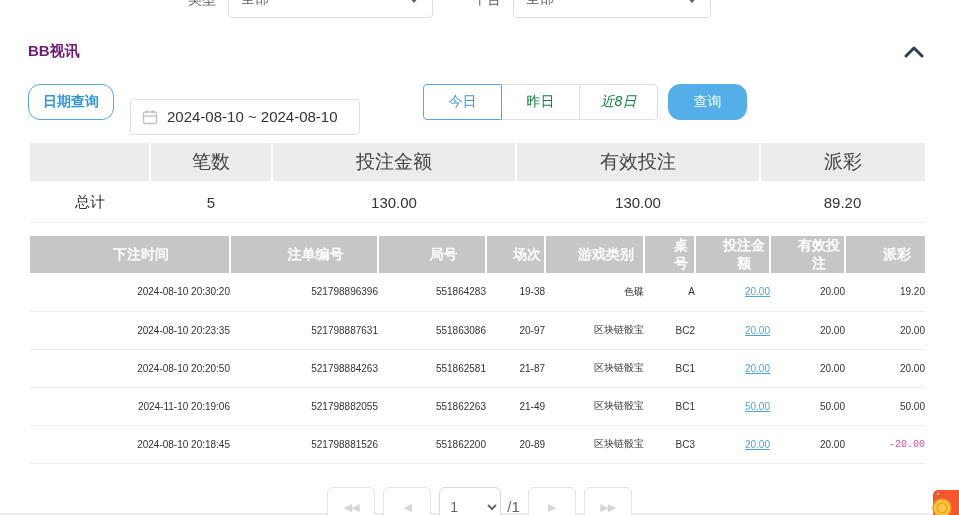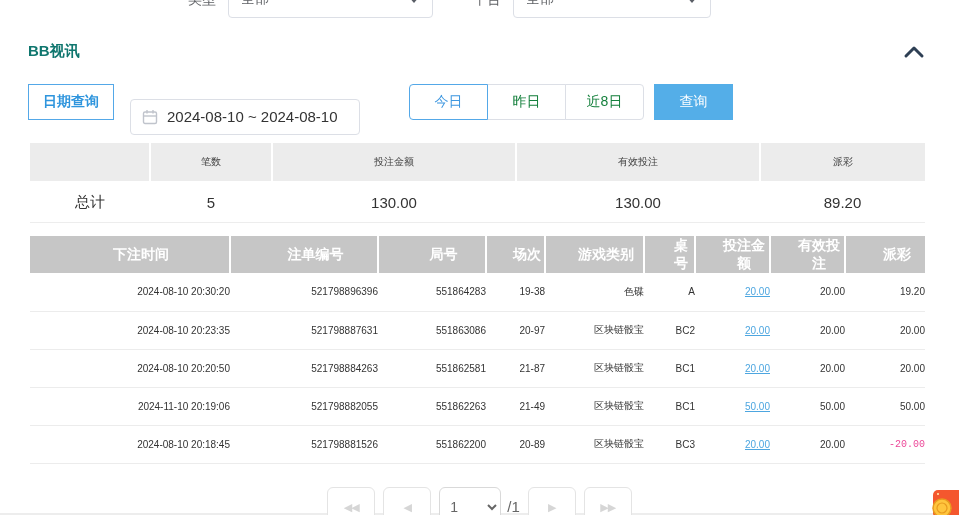--- a/index.html
+++ b/index.html
@@ -23,7 +23,7 @@
 
   
   .section-header { position:absolute; top:42px; left:28px; right:34px; display:flex; justify-content:space-between; align-items:center; }
-  .section-title { font-size:15px; font-weight:bold; color:#0f766e; }
+  .section-title { font-size:15px; font-weight:bold; color:#701a75; }
   .collapse-btn { background:none; border:none; cursor:pointer; line-height:0; }
 
   

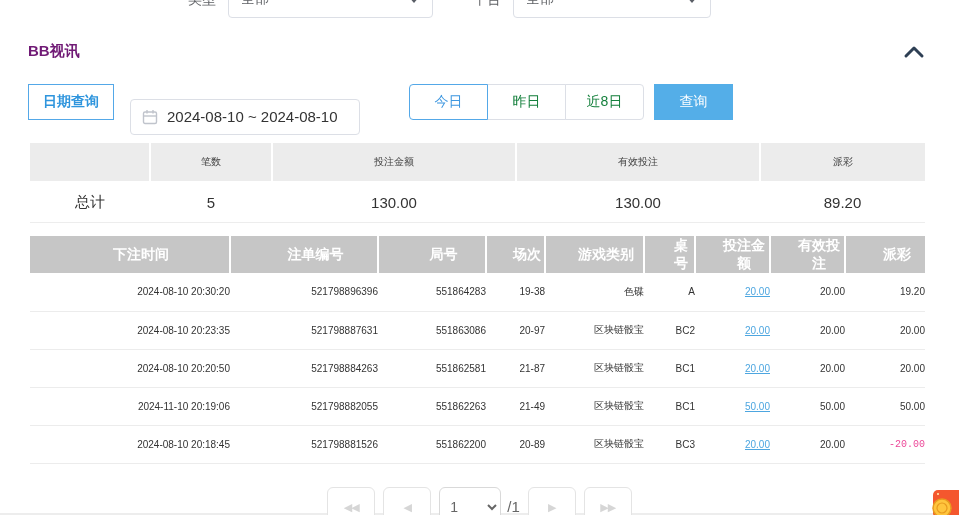--- a/index.html
+++ b/index.html
@@ -28,7 +28,7 @@
 
   
   .query-bar { position:absolute; top:84px; left:28px; display:flex; align-items:center; height:36px; }
-  .btn { height:36px; border-radius:0; background:#fff; font-size:14px; cursor:pointer;
+  .btn { height:36px; border-radius:12px; background:#fff; font-size:14px; cursor:pointer;
          display:inline-flex; align-items:center; justify-content:center; }
   .tab-date  { width:86px; border:1px solid #54a8e8; color:#2f95dd; font-weight:bold; }
   .tab-round { width:83px; border:1px solid #dcdfe6; color:#606266; margin-left:16px; }

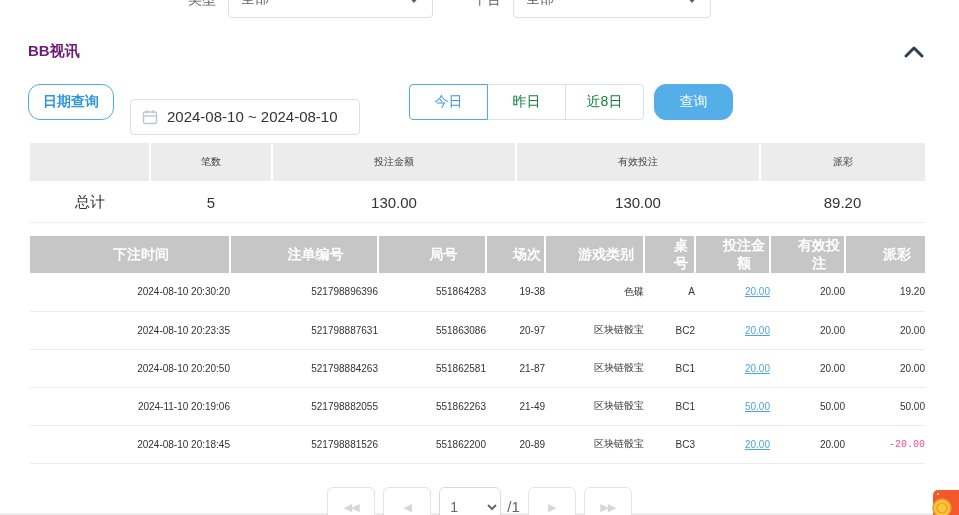--- a/index.html
+++ b/index.html
@@ -36,7 +36,7 @@
                display:flex; align-items:center; padding:0 11px; background:#fff; cursor:pointer;margin-top:29px; }
   .date-box .cal { margin-right:9px; line-height:0; }
   .date-text { font-size:15px; color:#333; }
-  .quick-group { display:flex; margin-left:10px;padding-left:39px; }
+  .quick-group { display:flex; margin-left:24px;padding-left:39px; }
   .quick-seg { width:79px; height:36px; border:1px solid #dcdfe6; background:#fff; color:#15803d;
                font-size:14px; display:inline-flex; align-items:center; justify-content:center;
                margin-left:-1px; cursor:pointer; }

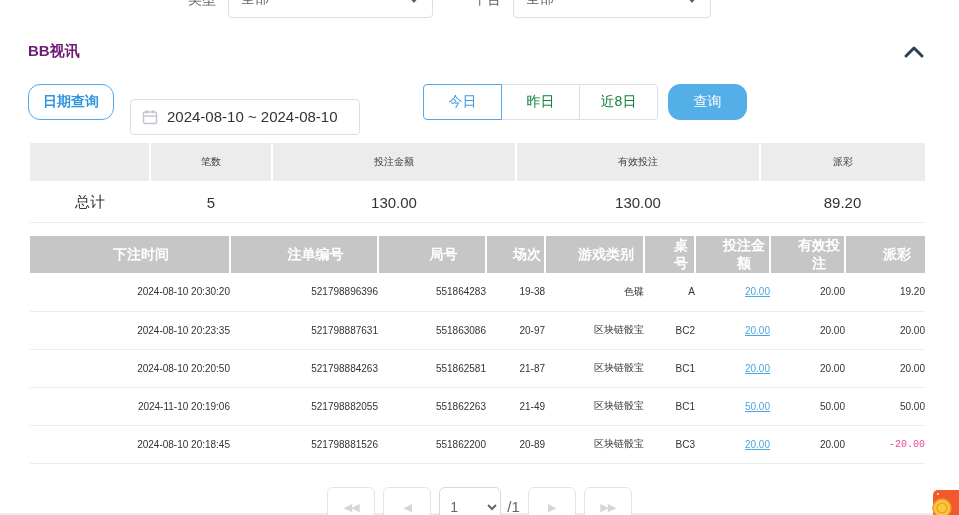--- a/index.html
+++ b/index.html
@@ -41,7 +41,7 @@
                font-size:14px; display:inline-flex; align-items:center; justify-content:center;
                margin-left:-1px; cursor:pointer; }
   .quick-seg:first-child { border-radius:4px 0 0 4px; margin-left:0; }
-  .quick-seg:last-child  { border-radius:0 4px 4px 0; }
+  .quick-seg:last-child  { border-radius:0 4px 4px 0;font-style:italic; }
   .quick-seg.active { border-color:#54a8e8; color:#3e97e0; z-index:1; }
   .search-btn { margin-left:10px; width:79px; border:1px solid #54aee8; background:#54aee8; color:#fff; }
 

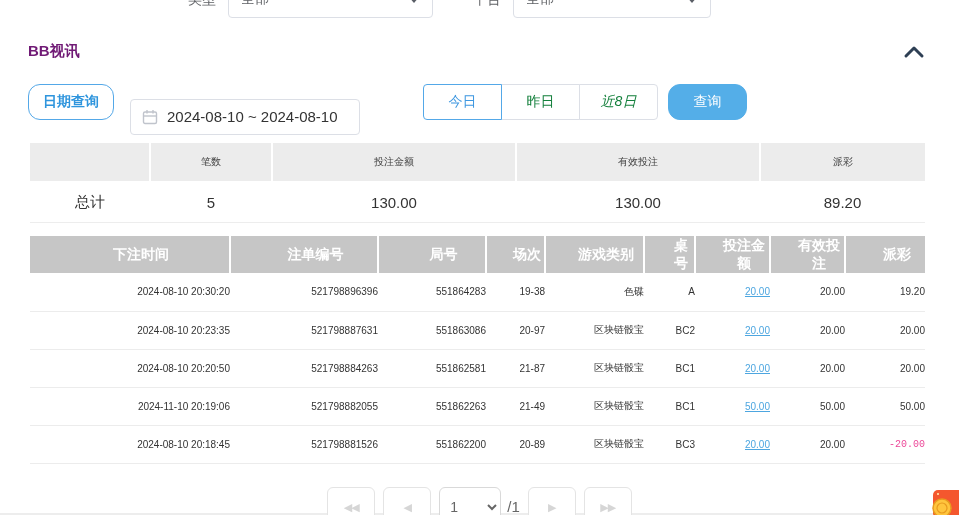--- a/index.html
+++ b/index.html
@@ -48,7 +48,7 @@
   
   table { border-collapse:collapse; table-layout:fixed; }
   .summary-table { position:absolute; top:143px; left:30px; width:895px; }
-  .summary-table th { background:#ececec; height:39px; font-size:10px; font-weight:normal; color:#444;
+  .summary-table th { background:#ececec; height:39px; font-size:19px; font-weight:normal; color:#444;
                       border-right:2px solid #fff; border-bottom:2px solid #fff; text-align:center; }
   .summary-table th:last-child { border-right:none; }
   .summary-table td { height:40px; background:#fff; text-align:center; font-size:15px; color:#333;

